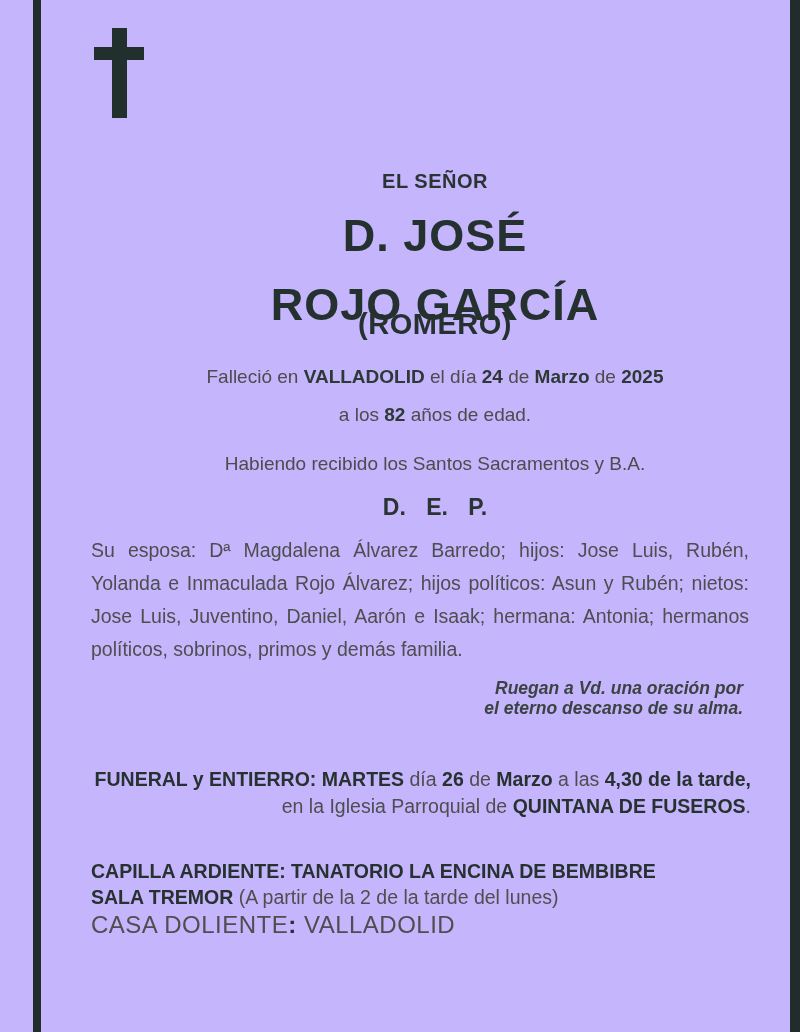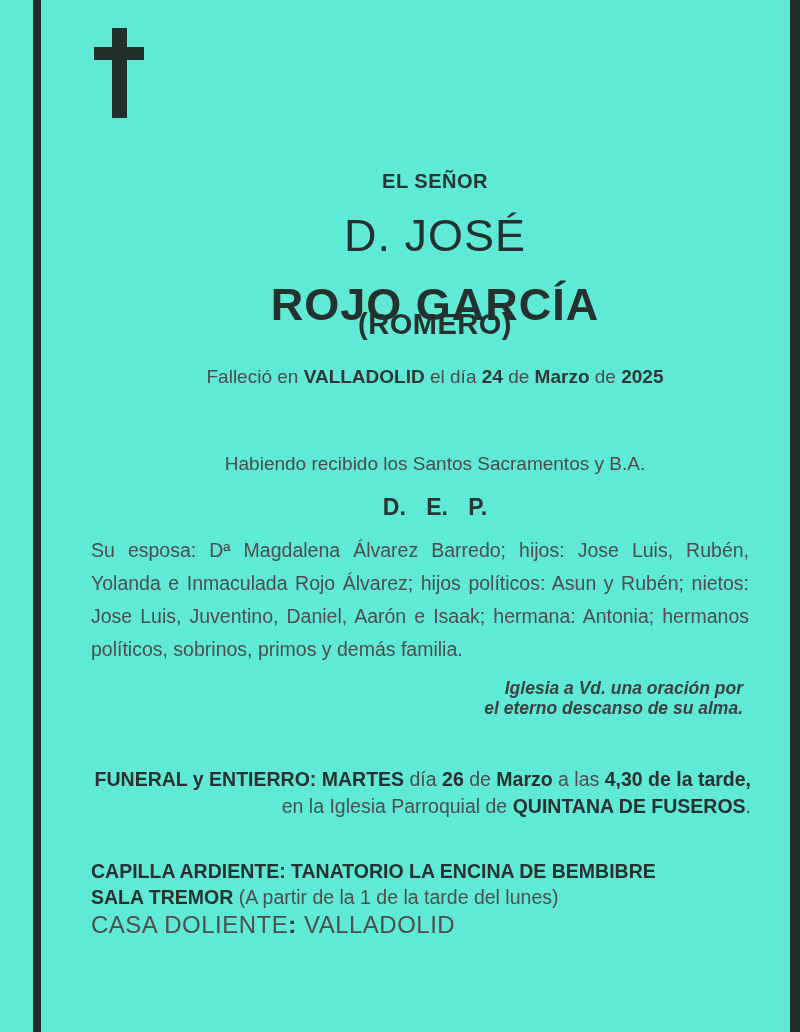--- a/index.html
+++ b/index.html
@@ -10,7 +10,7 @@
     color:#4c4c4c;
     overflow:hidden;
   }
-  .page{position:relative;width:800px;height:1032px;background:#5eead4;}
+  .page{position:relative;width:800px;height:1032px;background:#c4b5fd;}
   .rule{position:absolute;top:0;bottom:0;background:#202d2a;}
   .rule-left{left:33px;width:8px;}
   .rule-right{right:0;width:10px;}

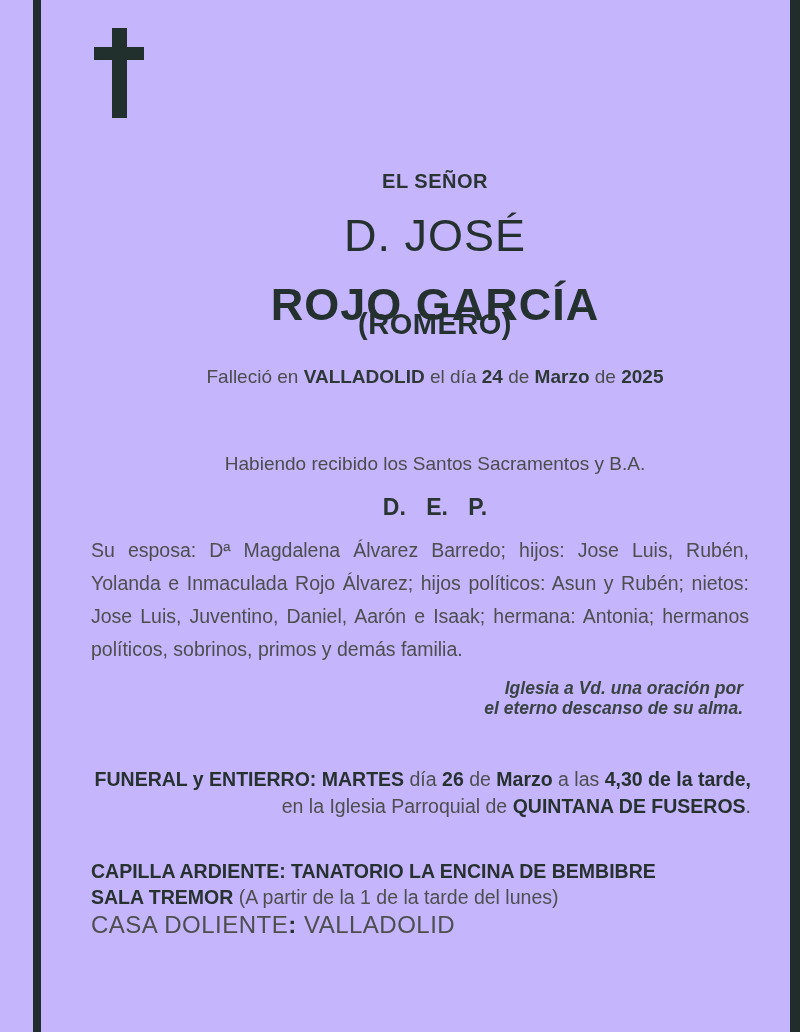--- a/index.html
+++ b/index.html
@@ -24,7 +24,7 @@
   .b{font-weight:bold;color:#2e3836;}
 
   .honorific{top:170px;font-size:20px;font-weight:bold;letter-spacing:.5px;color:#2a3432;}
-  .name1{top:210px;font-size:45px;font-weight:normal;letter-spacing:1px;color:#24312e;}
+  .name1{top:210px;font-size:45px;font-weight:bold;letter-spacing:1px;color:#24312e;}
   .name2{top:259px;font-size:45px;font-weight:bold;letter-spacing:1px;color:#24312e;margin-top:20px;}
   .alias{top:308px;font-size:29px;font-weight:bold;letter-spacing:.5px;color:#24312e;text-align:center;}
 

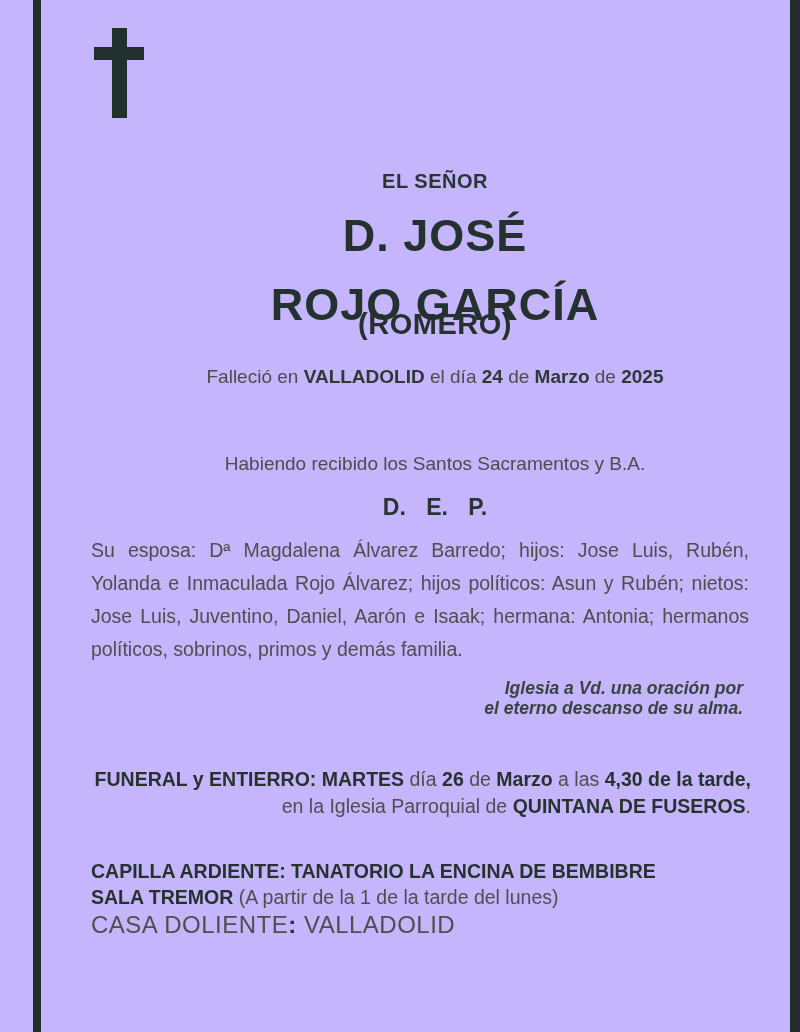--- a/index.html
+++ b/index.html
@@ -71,6 +71,7 @@
 
   <div class="center-col death-line"><span>Falleció en </span><span class="b">VALLADOLID</span><span> el día </span><span class="b">24</span><span> de </span><span class="b">Marzo</span><span> de </span><span class="b">2025</span></div>
 
+  <div class="center-col age-line"><span>a los </span><span class="b">82</span><span> años de edad.</span></div>
 
   <div class="center-col sacraments">Habiendo recibido los Santos Sacramentos y B.A.</div>
 

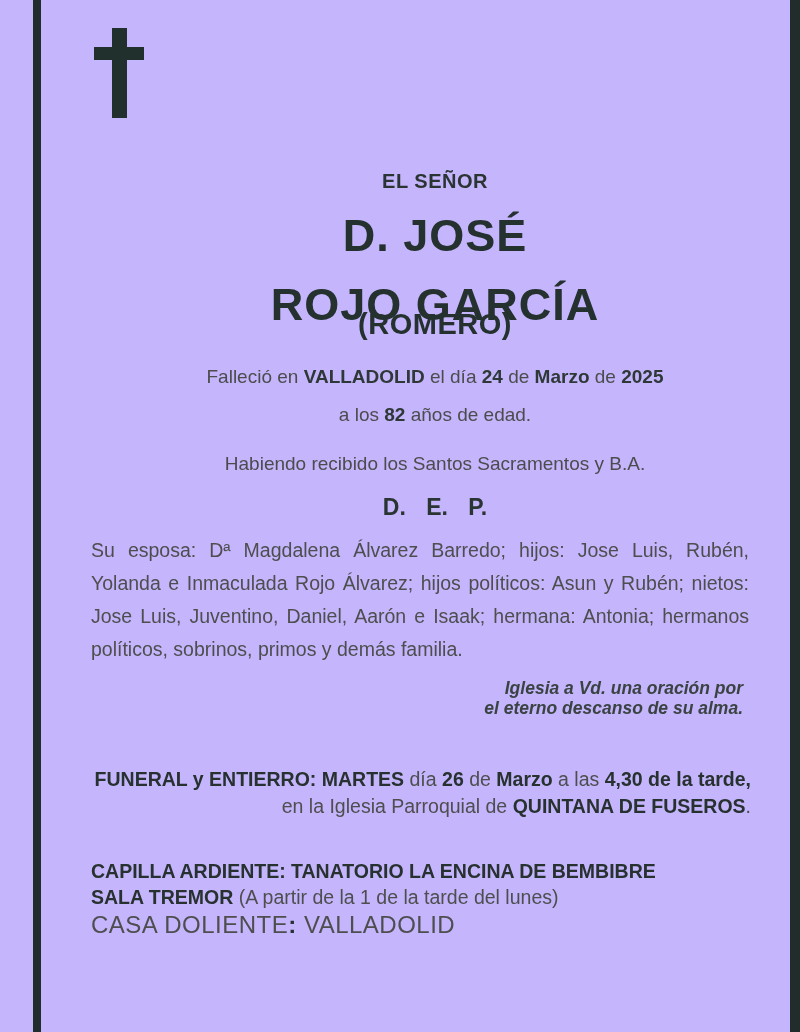--- a/index.html
+++ b/index.html
@@ -80,7 +80,7 @@
   <div class="family">Su esposa: Dª Magdalena Álvarez Barredo; hijos: Jose Luis, Rubén, Yolanda e Inmaculada Rojo Álvarez; hijos políticos: Asun y Rubén; nietos: Jose Luis, Juventino, Daniel, Aarón e Isaak; hermana: Antonia; hermanos políticos, sobrinos, primos y demás familia.</div>
 
   <div class="prayer">
-    <div>Iglesia a Vd. una oración por</div>
+    <div>Ruegan a Vd. una oración por</div>
     <div>el eterno descanso de su alma.</div>
   </div>
 

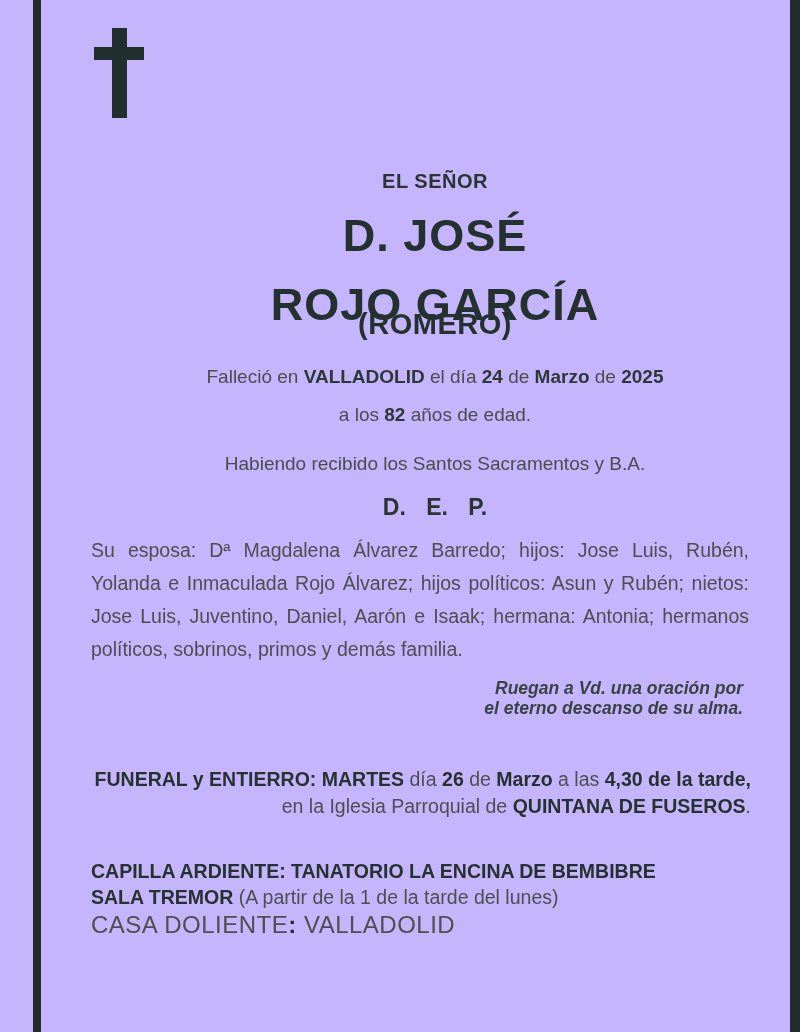--- a/index.html
+++ b/index.html
@@ -88,7 +88,7 @@
 
   <div class="block chapel">
     <div><span class="b">CAPILLA ARDIENTE: TANATORIO LA ENCINA DE BEMBIBRE</span></div>
-    <div><span class="b">SALA TREMOR</span><span> (A partir de la 1 de la tarde del lunes)</span></div>
+    <div><span class="b">SALA TREMOR</span><span> (A partir de la 2 de la tarde del lunes)</span></div>
   </div>
 
   <div class="block home"><span>CASA DOLIENTE</span><span class="b">:</span><span> VALLADOLID</span></div>

